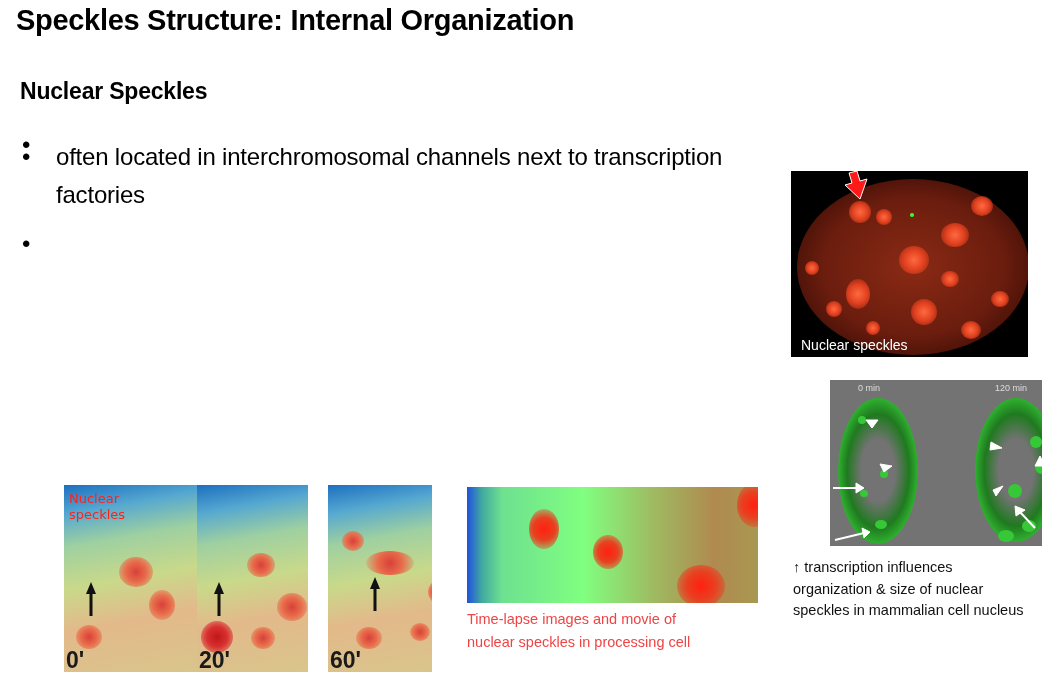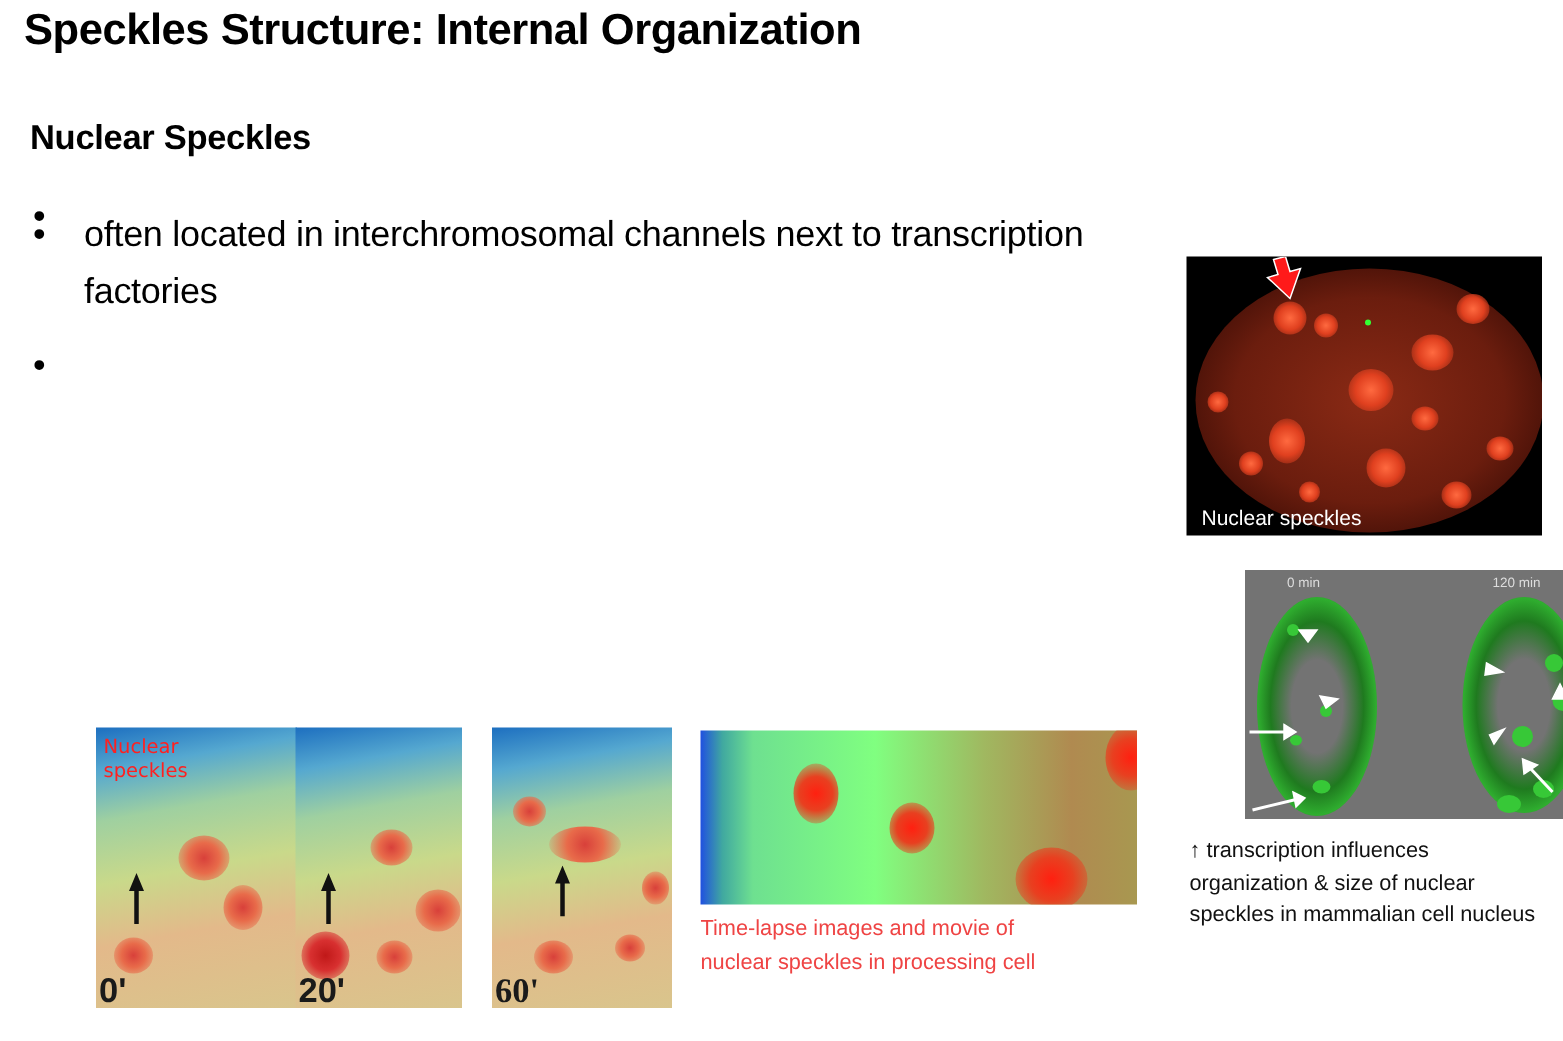--- a/index.html
+++ b/index.html
@@ -29,7 +29,7 @@
   .frame { top: 485px; height: 187px; background: linear-gradient(170deg, #1d6fc0 0%, #55a8d0 14%, #9fd0a0 30%, #c9d98a 50%, #e3b98a 70%, #d9c58c 100%); }
   .frame-1 { left: 64px; width: 134px; }
   .frame-2 { left: 197px; width: 111px; }
-  .frame-3 { left: 328px; width: 120px; font-family: Liberation Serif, serif; }
+  .frame-3 { left: 328px; width: 104px; }
   .blob { position: absolute; border-radius: 50%; background: radial-gradient(circle, #d8403a 0%, #e86b4a 45%, rgba(240,140,90,0) 100%); }
   .frame-time { position: absolute; left: 2px; bottom: 0px; font-size: 23px; font-weight: bold; color: #1a1a1a; line-height: 1; }
   .frame-tag { position: absolute; left: 5px; top: 6px; font-size: 13px; line-height: 16px; color: #ff2020; font-family: "DejaVu Sans", sans-serif; }

